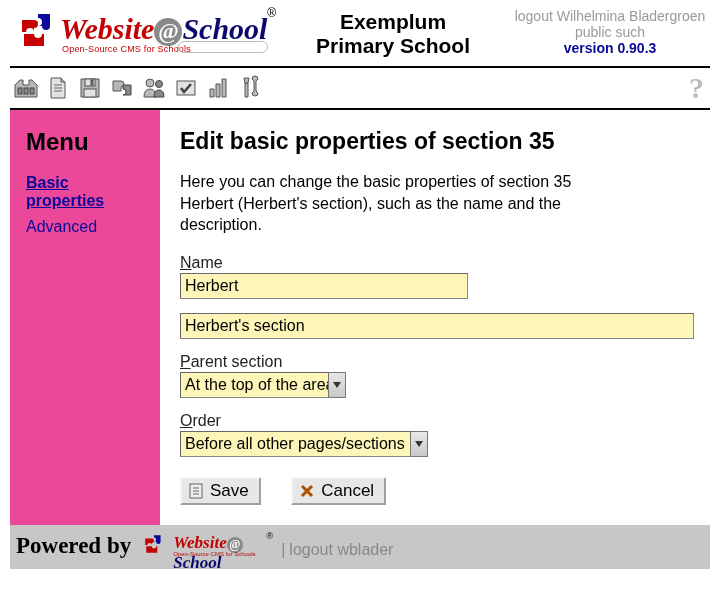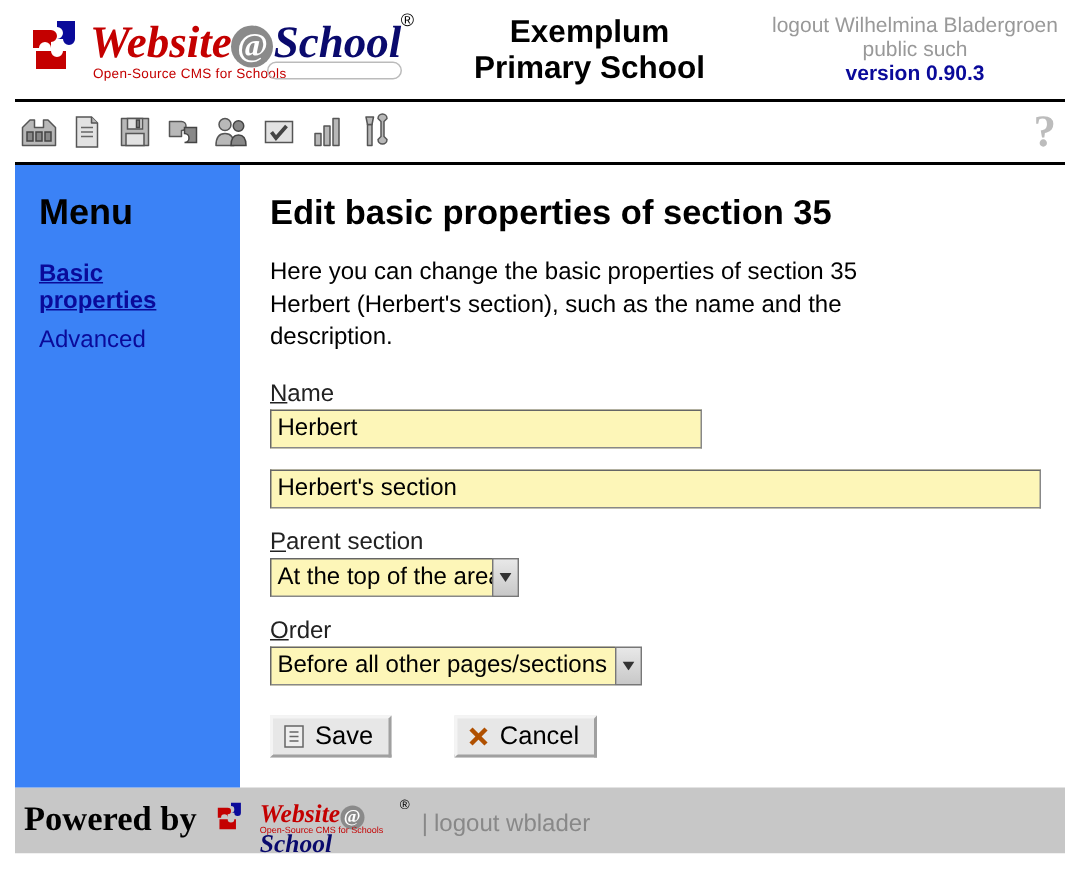--- a/index.html
+++ b/index.html
@@ -31,7 +31,7 @@
   svg.ticon .l { fill: #e2e2e2; stroke: #555; stroke-width: 1; }
 
   .body-area { display: flex; margin: 0 10px; }
-  .sidebar { width: 194px; background: #3b82f6; padding: 18px 16px; min-height: 388px; }
+  .sidebar { width: 194px; background: #ec4899; padding: 18px 16px; min-height: 388px; }
   .sidebar h2 { font-size: 24px; font-weight: bold; margin-bottom: 18px; }
   .side-link { display: block; color: #0a0a9a; font-size: 16px; margin-bottom: 8px; cursor: pointer; }
   .side-link.active { font-weight: bold; text-decoration: underline; }

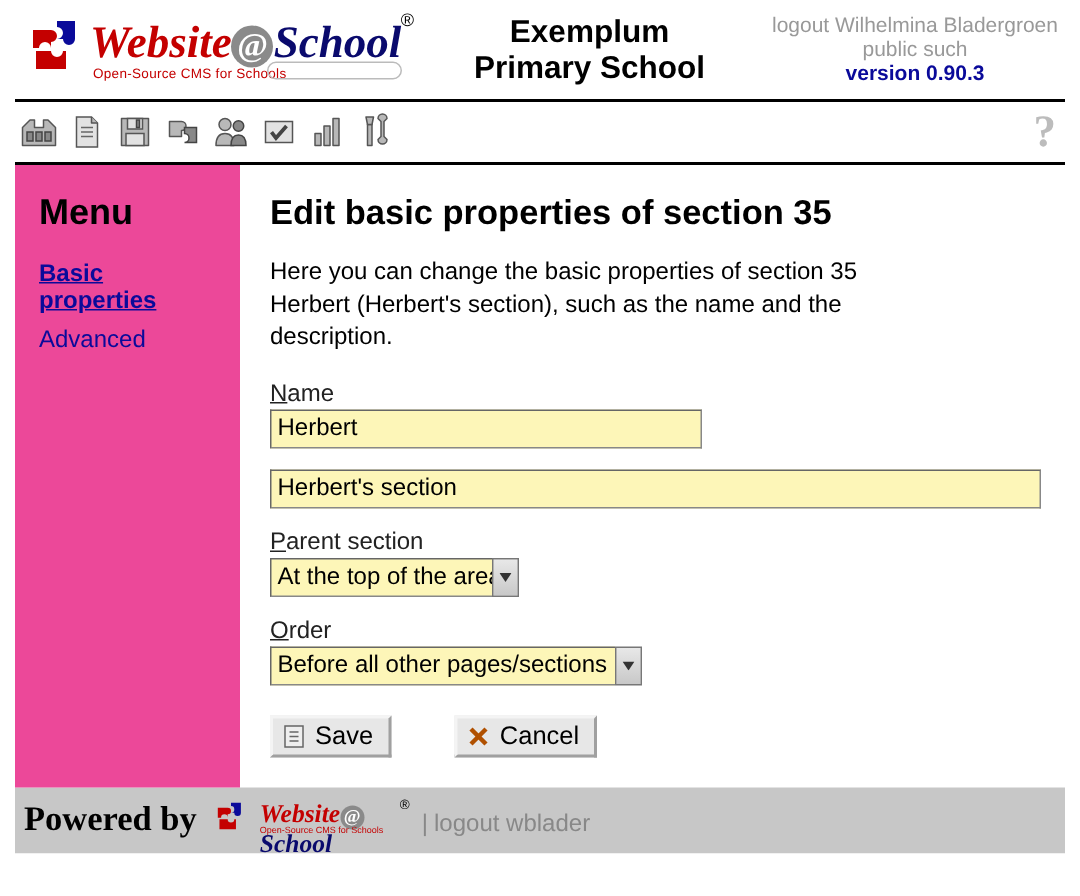--- a/index.html
+++ b/index.html
@@ -50,7 +50,7 @@
   .sel-btn { width: 18px; background: linear-gradient(#e8e8e8,#c8c8c8); border: 1px solid #777; display:flex; align-items:center; justify-content:center; cursor:pointer; }
   .sel-btn svg { width: 8px; height: 6px; }
   .buttons { margin-top: 6px; }
-  .btn { display: inline-flex; align-items: center; background: #e7e7e7; border: 2px outset #f4f4f4; padding: 2px 10px 2px 6px; font-size: 17px; cursor: pointer; margin-right: 38px; }
+  .btn { display: inline-flex; align-items: center; background: #e7e7e7; border: 2px outset #f4f4f4; padding: 2px 10px 2px 6px; font-size: 17px; cursor: pointer; margin-right: 26px; }
   .btn svg { width: 16px; height: 16px; margin-right: 6px; }
 
   .footer { background: #c7c7c7; margin: 0 10px; padding: 6px 6px 8px 6px; display: flex; align-items: center; }

